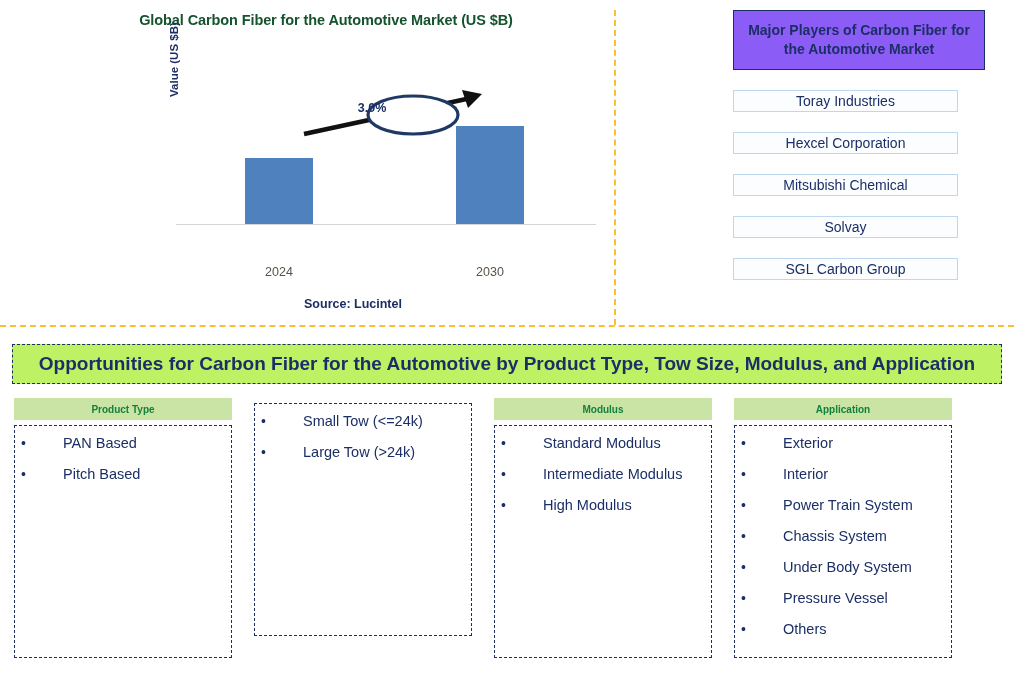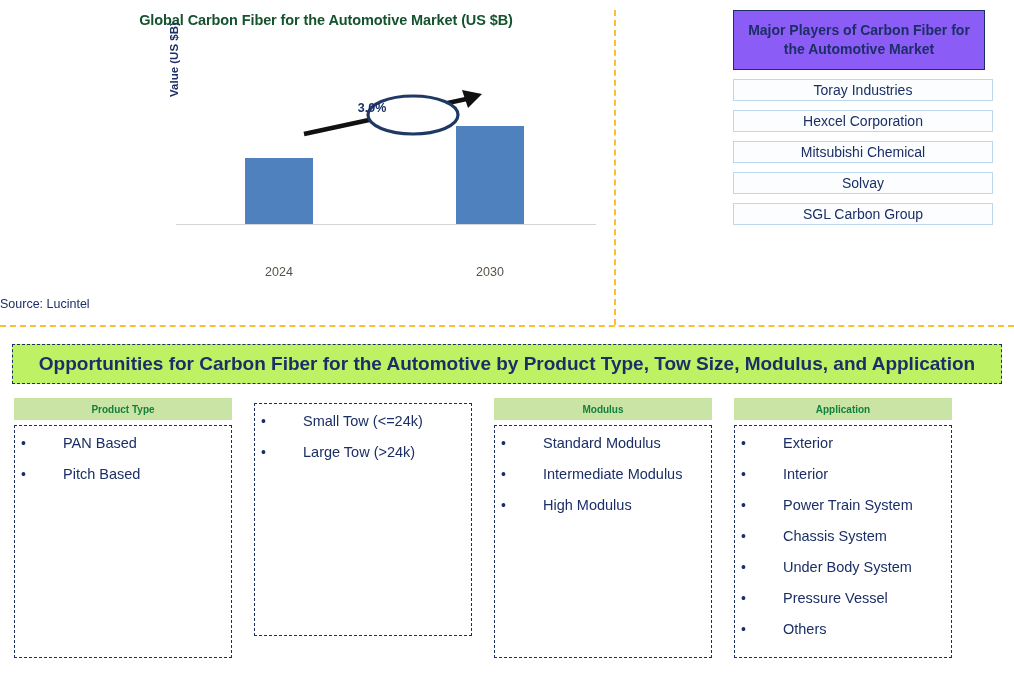--- a/index.html
+++ b/index.html
@@ -145,9 +145,9 @@
   }
   .player-item {
     box-sizing: border-box;
-    width: 260px;
+    width: 225px;
     height: 22px;
-    margin-top: 9px;
+    margin-top: 20px;
     border: 1px solid #bdd7ee;
     background: #fbfdff;
     display: flex;

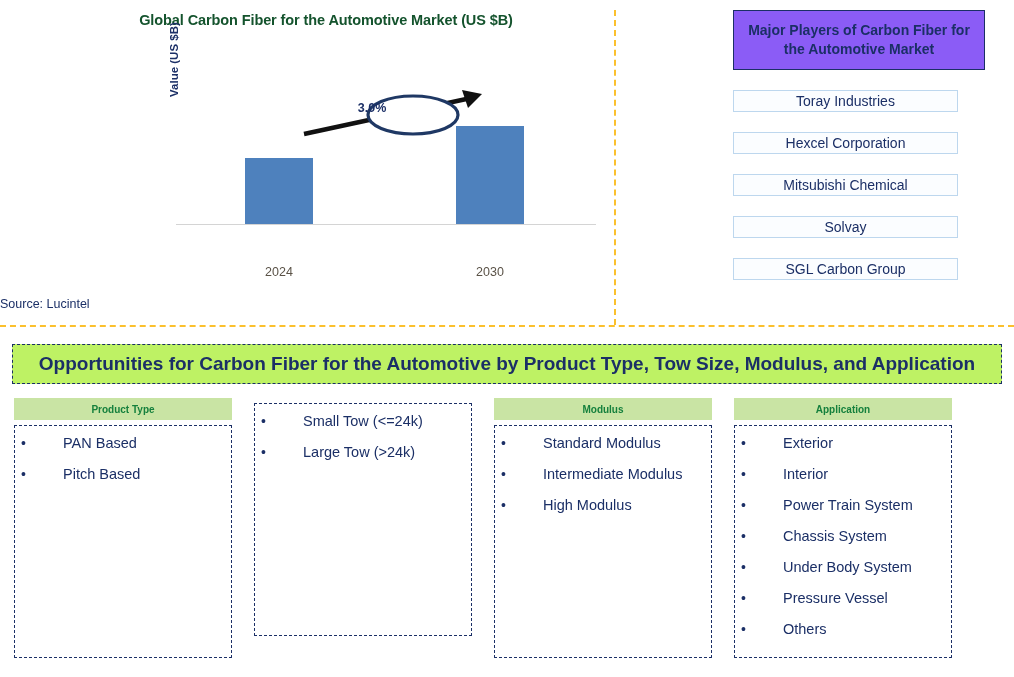--- a/index.html
+++ b/index.html
@@ -101,9 +101,9 @@
     position: absolute;
     left: 0; top: 297px;
     width: 706px;
-    text-align: left;
+    text-align: center;
     font-size: 12.5px;
-    font-weight: normal;
+    font-weight: bold;
     color: #1b2f66;
   }
 

